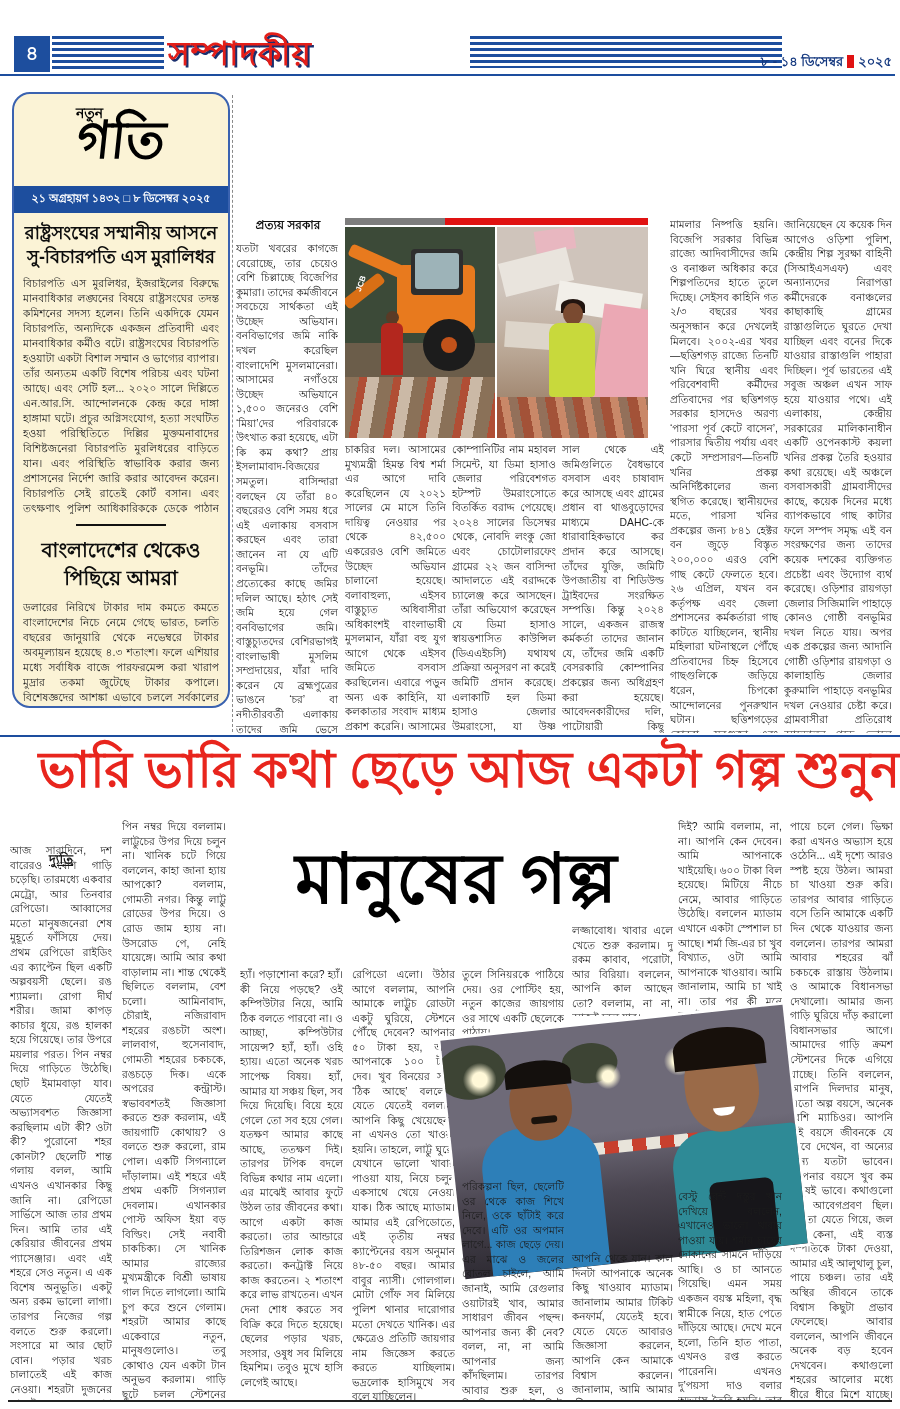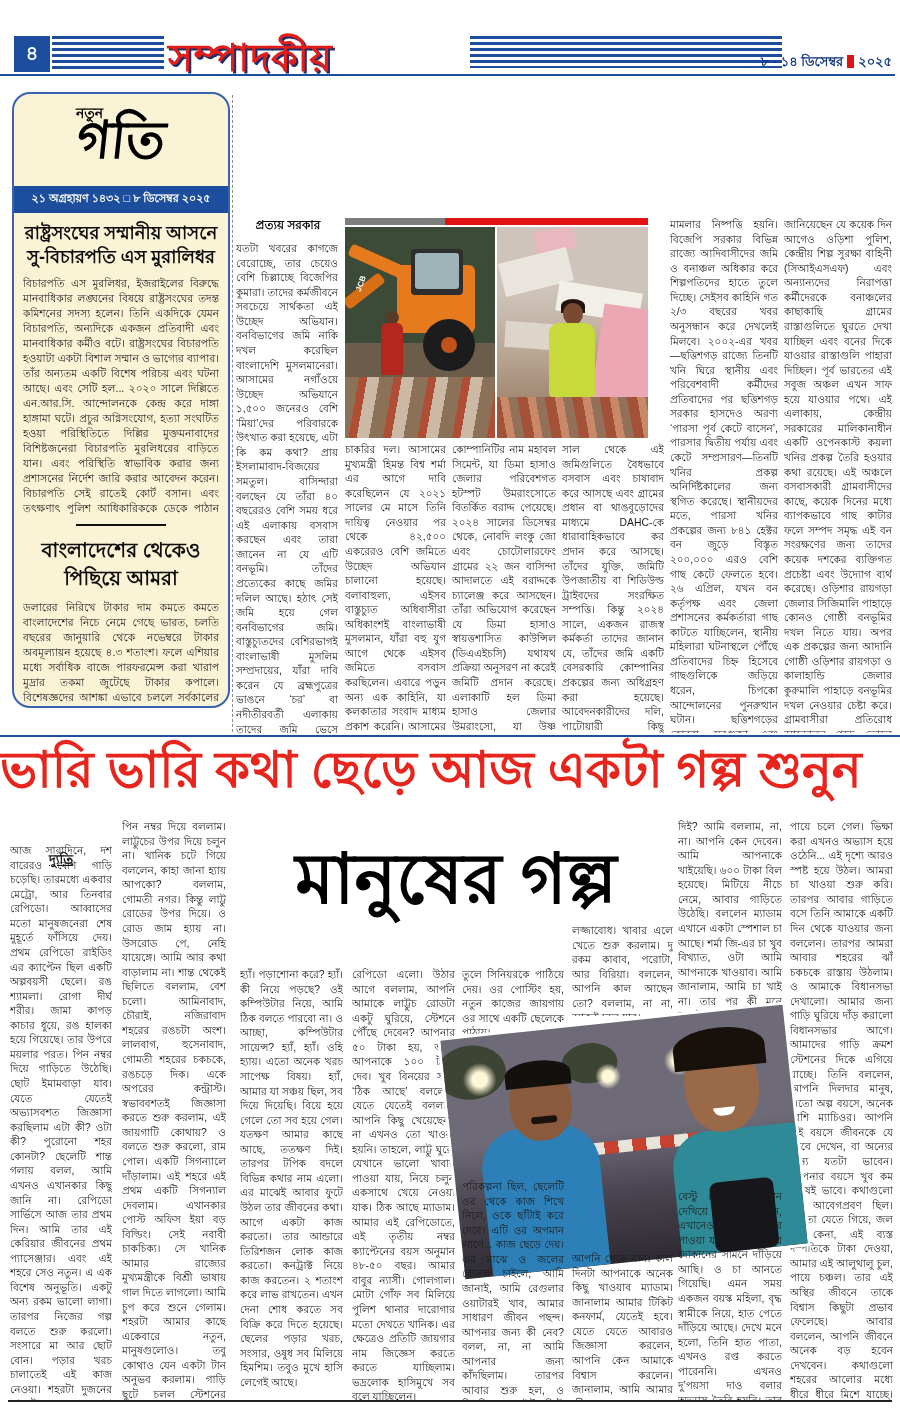--- a/index.html
+++ b/index.html
@@ -13,7 +13,7 @@
              background:repeating-linear-gradient(180deg,#1d4e9e 0 3px,#ffffff 3px 6px);}
   .stripes-r{left:470px;top:36px;width:312px;height:32px;
              background:repeating-linear-gradient(180deg,#1d4e9e 0 3px,#ffffff 3px 6px);}
-  .section-title{left:168px;top:28px;width:180px;font-size:38px;font-weight:bold;color:#e31e19;
+  .section-title{left:168px;top:28px;width:180px;font-size:33px;font-weight:bold;color:#e31e19;
                  text-shadow:2px 2px 0 #1a2f6e;letter-spacing:1px;}
   .dateline{right:8px;top:52px;font-size:13px;font-weight:bold;color:#14387f;text-align:right;}
   .red-sq{display:inline-block;width:7px;height:13px;background:#e01212;margin:0 4px;vertical-align:-2px;}

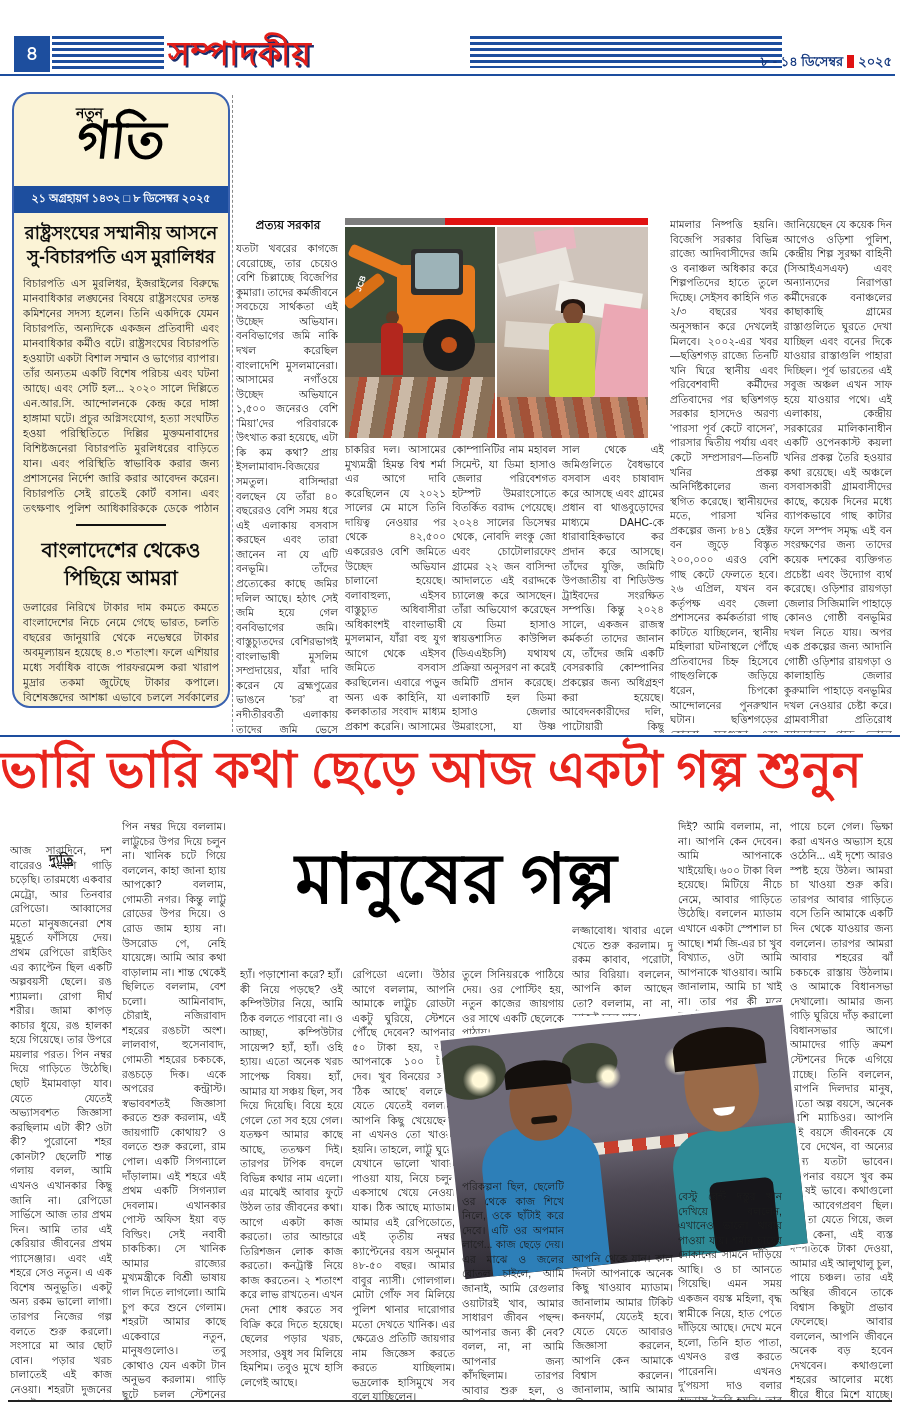--- a/index.html
+++ b/index.html
@@ -78,7 +78,7 @@
   .woman-hair{position:absolute;left:64px;top:72px;width:24px;height:14px;background:#221510;border-radius:50% 50% 0 0;}
   
   .mid-rule{left:0;top:735px;width:900px;height:2px;background:#1d4e9e;}
-  .banner{left:0;top:738px;width:900px;text-align:left;font-size:50px;font-weight:bold;color:#e8251d;
+  .banner{left:0;top:738px;width:900px;text-align:right;font-size:50px;font-weight:bold;color:#e8251d;
           line-height:1.3;}
   
   .story-title{left:238px;top:806px;width:436px;height:158px;text-align:center;font-size:70px;

